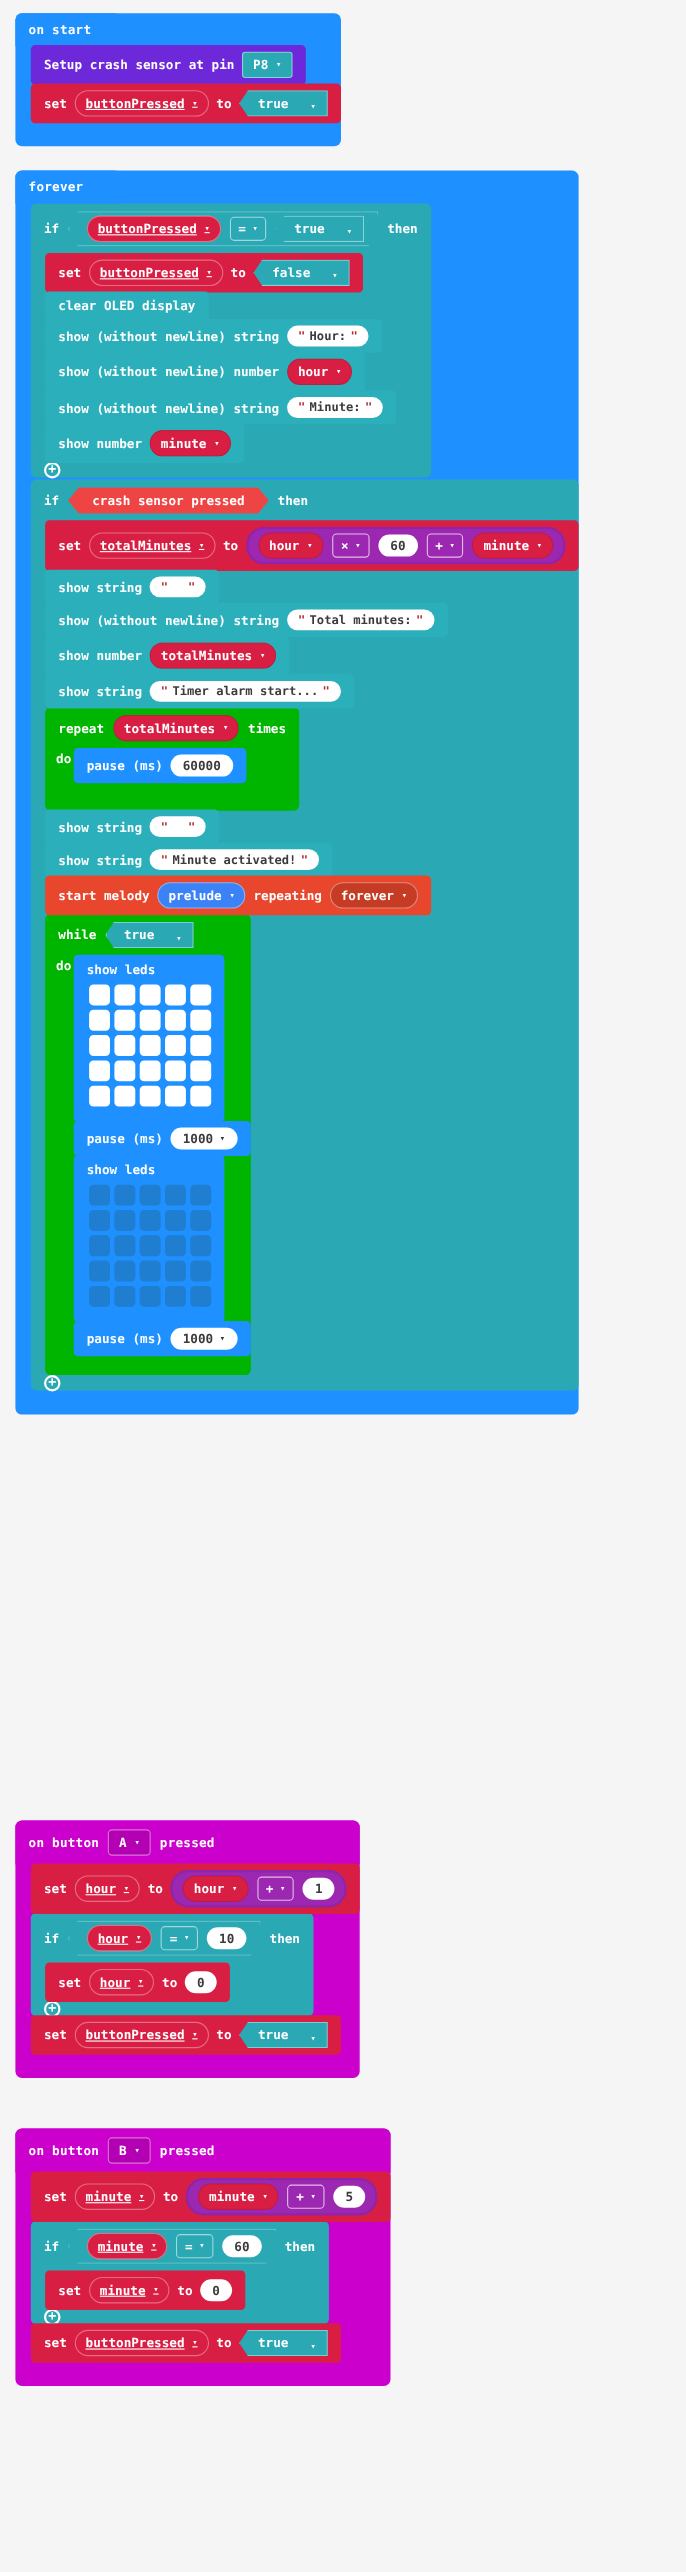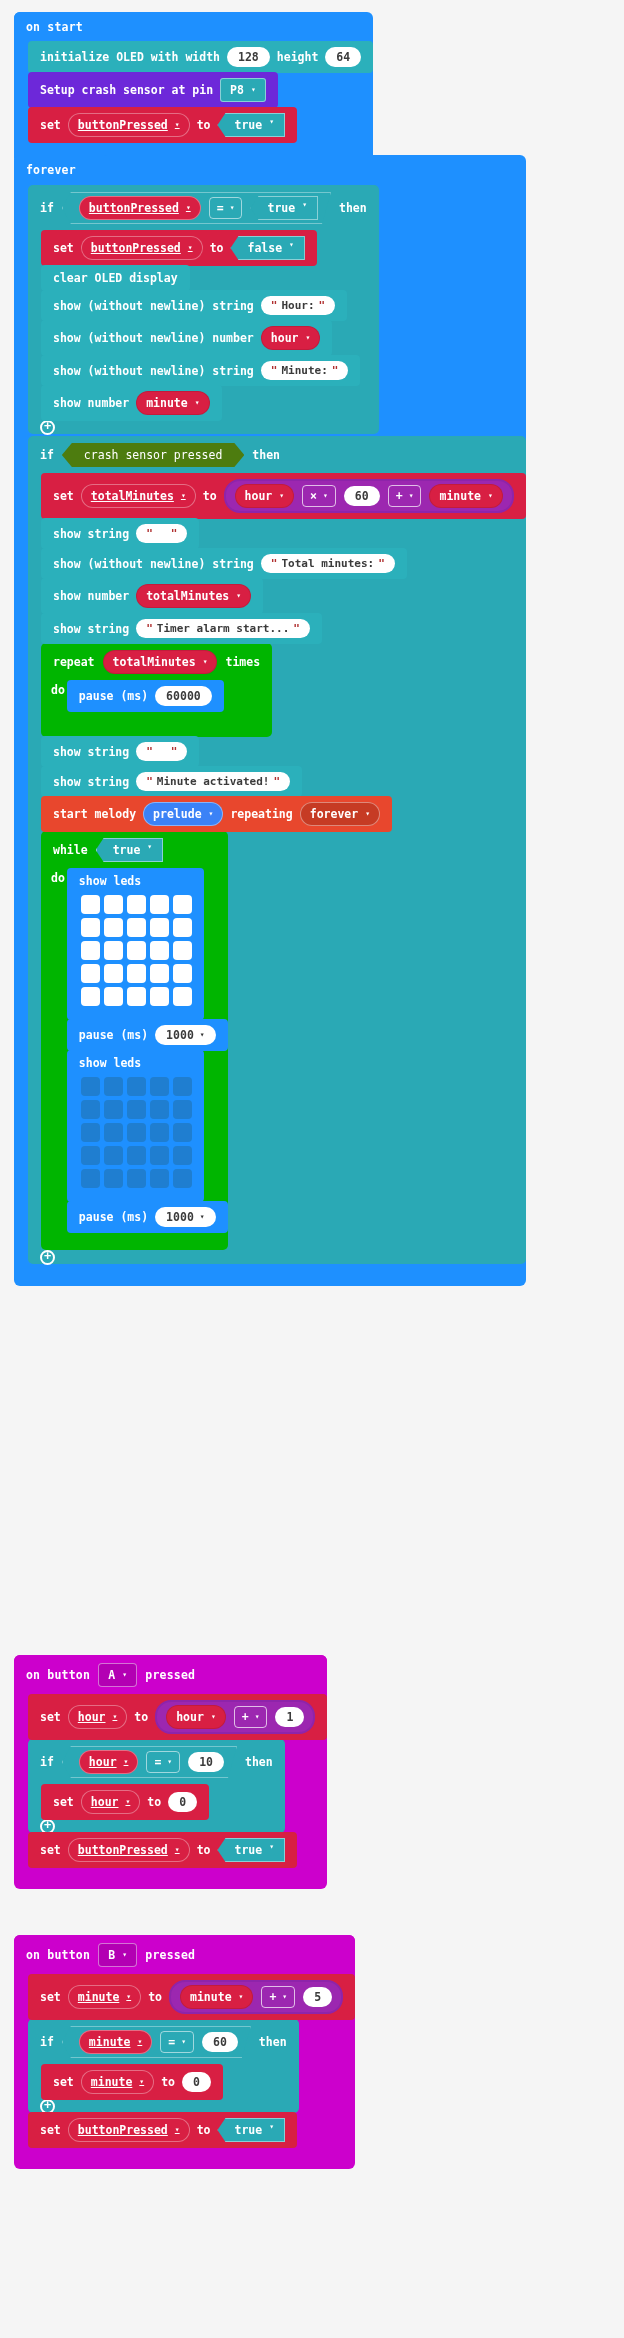--- a/index.html
+++ b/index.html
@@ -161,16 +161,6 @@
       <div class="hat">on start</div>
       <div class="hat-body">
 
-        <div class="row c-teal2">
-          <span>initialize OLED with width</span>
-          <span class="num">
-            <span>128</span>
-          </span>
-          <span>height</span>
-          <span class="num">
-            <span>64</span>
-          </span>
-        </div>
 
         <div class="row c-green">
           <span>Setup crash sensor at pin</span>

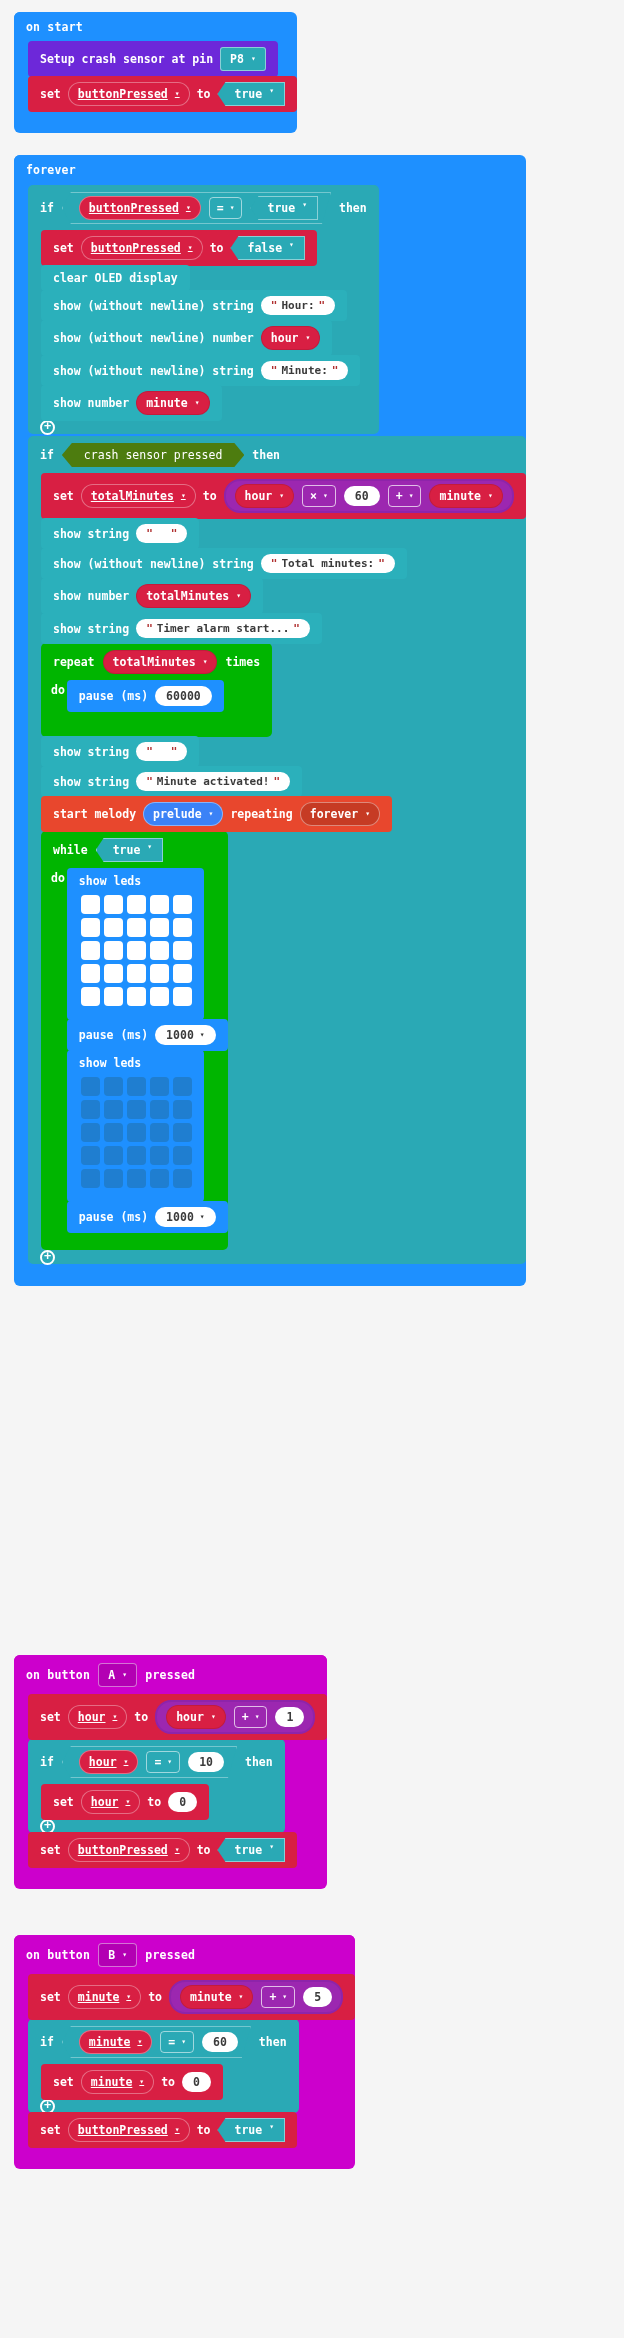--- a/index.html
+++ b/index.html
@@ -104,7 +104,7 @@
     background: #2aa9b5;
     color:#fff; font-size:11.5px; font-weight:bold;
     padding: 4px 10px;
-    display:inline-flex; align-items:flex-start; gap:7px;
+    display:inline-flex; align-items:flex-end; gap:20px;
     border: 1px solid rgba(255,255,255,.45);
     clip-path: polygon(8px 0, 100% 0, 100% 100%, 8px 100%, 0 50%);
     padding-left: 16px;

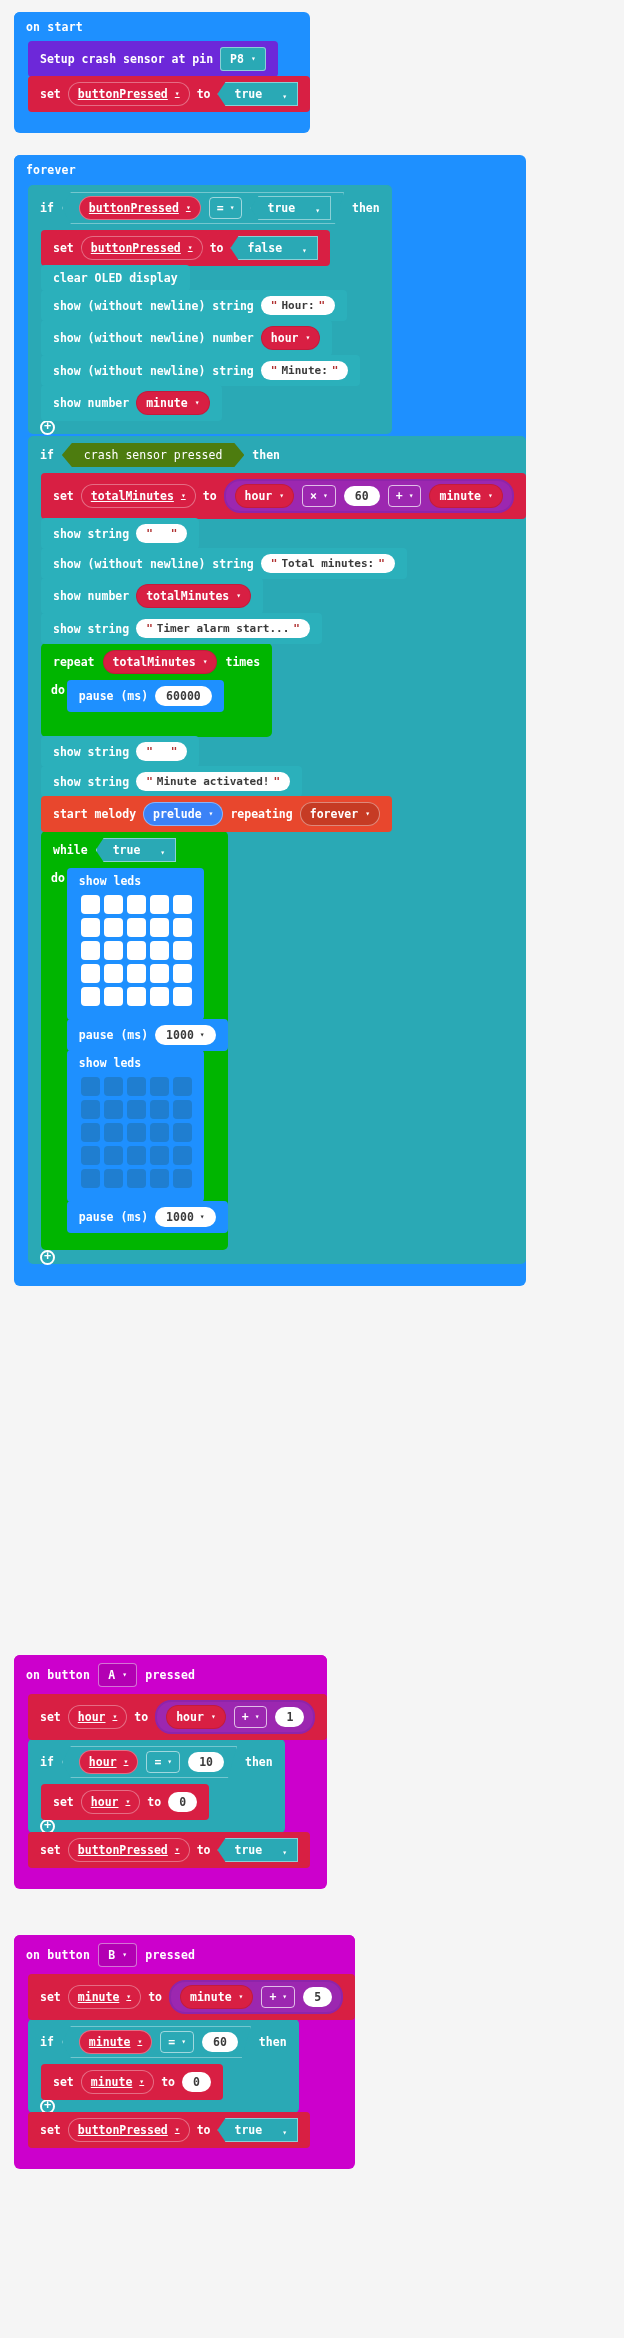--- a/index.html
+++ b/index.html
@@ -117,8 +117,8 @@
     border: 1px solid rgba(255,255,255,.35);
   }
   .hexgreen {                  
-    background: #4d7c0f;
-    color:#fff; font-size:11.5px; font-weight:normal;
+    background: #ef4444;
+    color:#fff; font-size:11.5px; font-weight:bold;
     padding: 5px 22px;
     clip-path: polygon(10px 0, calc(100% - 10px) 0, 100% 50%, calc(100% - 10px) 100%, 10px 100%, 0 50%);
   }

